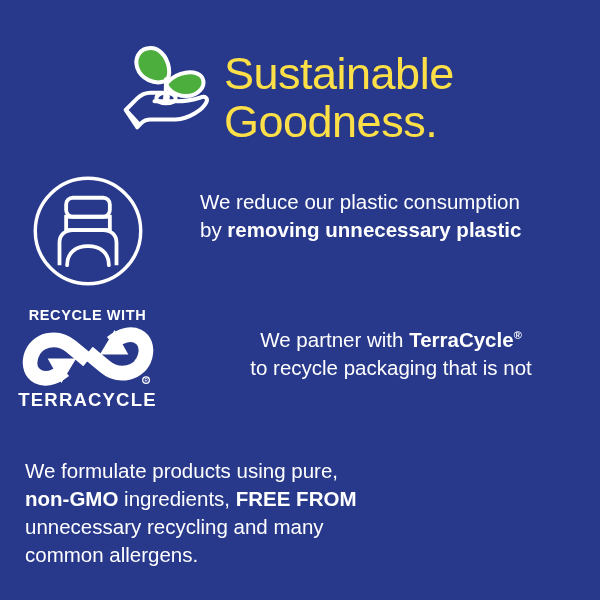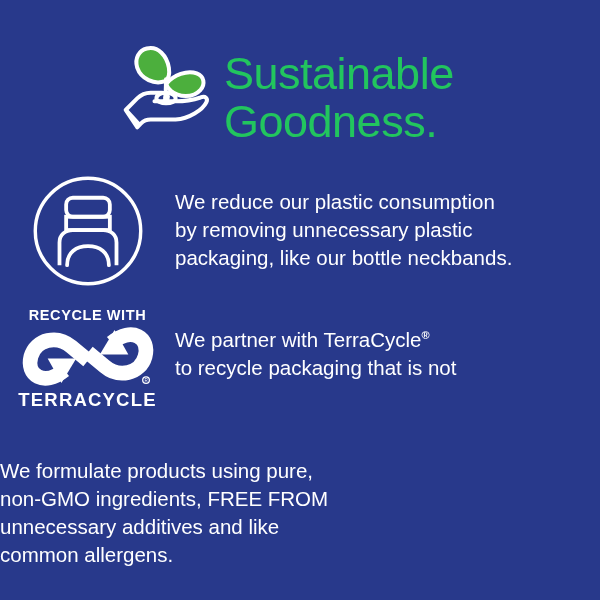--- a/index.html
+++ b/index.html
@@ -43,7 +43,7 @@
   }
   .title-wrap {
     margin-left: 10px;
-    color: #22c55e;
+    color: #fde047;
     margin-top: 29px;
   }
   .title-line {

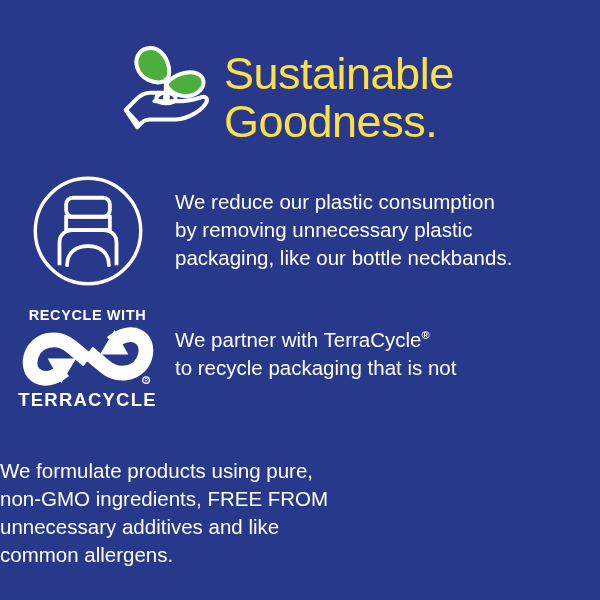--- a/index.html
+++ b/index.html
@@ -96,7 +96,7 @@
     vertical-align: super;
     font-weight: 700;
   }
-  .line { display: block; white-space: nowrap; }
+  .line { display: block; white-space: nowrap; margin-left: 25px; }
 
   
   .tc-logo {

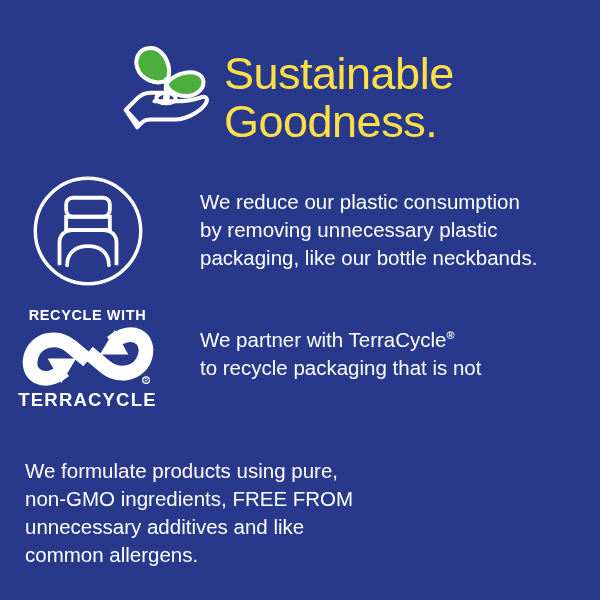--- a/index.html
+++ b/index.html
@@ -89,7 +89,7 @@
   .row-3 .text-cell { padding-top: 12px; }
 
   .text-cell b {
-    font-weight: 400;
+    font-weight: 700;
   }
   .text-cell .reg {
     font-size: 11px;

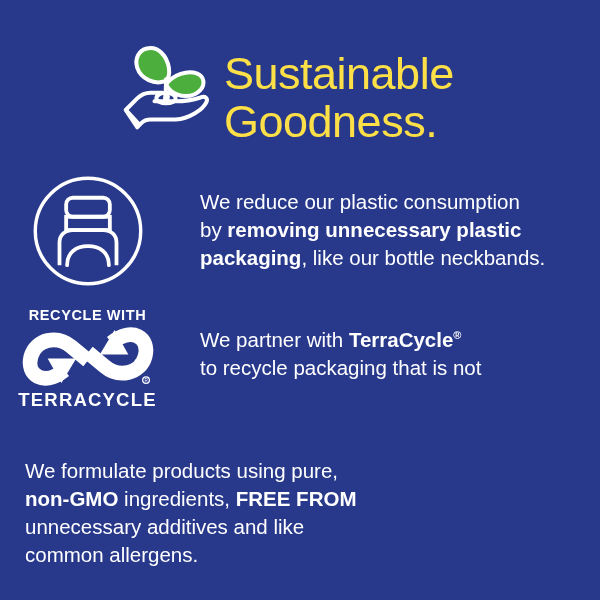--- a/index.html
+++ b/index.html
@@ -177,7 +177,6 @@
     <div class="text-cell">
         <span class="line"><span>We reduce our plastic consumption</span></span>
         <span class="line"><span>by </span><b>removing unnecessary plastic</b></span>
-        <span class="line"><b>packaging</b><span>, like our bottle neckbands.</span></span>
       </div>
   </div>
 

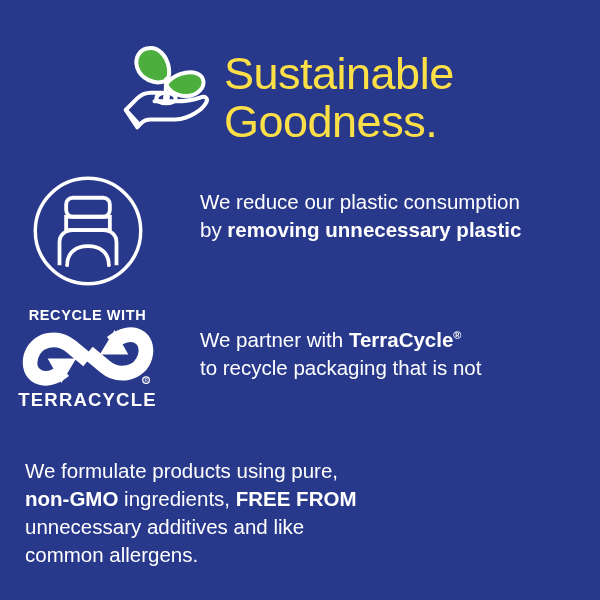--- a/index.html
+++ b/index.html
@@ -85,7 +85,7 @@
     padding-right: 18px;
     padding-top: 18px;
   }
-  .row-2 .text-cell { padding-top: 16px; }
+  .row-2 .text-cell { padding-top: 16px; text-align: center; }
   .row-3 .text-cell { padding-top: 12px; }
 
   .text-cell b {

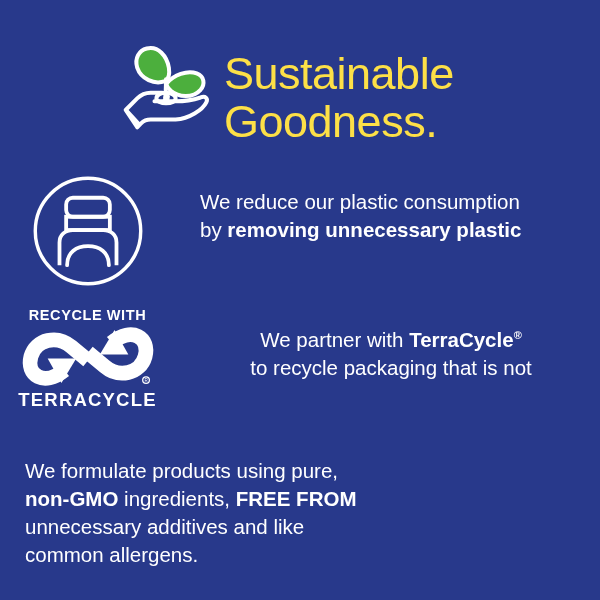--- a/index.html
+++ b/index.html
@@ -213,7 +213,7 @@
     <div class="text-cell">
         <span class="line"><span>We formulate products using pure,</span></span>
         <span class="line"><b>non-GMO</b><span> ingredients, </span><b>FREE FROM</b></span>
-        <span class="line"><span>unnecessary additives and like</span></span>
+        <span class="line"><span>unnecessary recycling and many</span></span>
         <span class="line"><span>common allergens.</span></span>
       </div>
   </div>

